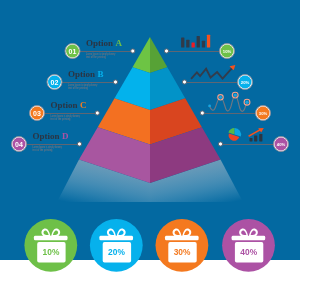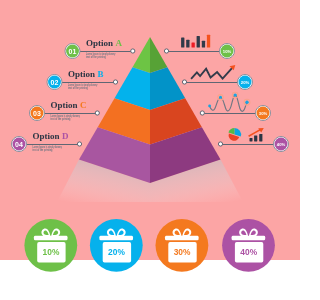--- a/index.html
+++ b/index.html
@@ -4,7 +4,7 @@
 <style>
   html,body{margin:0;padding:0;width:300px;height:300px;background:#fff;overflow:hidden;}
   body{font-family:"Liberation Sans",sans-serif;}
-  #stage{position:relative;width:300px;height:260px;background:#fca5a5;}
+  #stage{position:relative;width:300px;height:260px;background:#0369a1;}
   svg{display:block;position:absolute;top:0;left:0;}
   .opt-title{font-family:"Liberation Serif",serif;font-weight:bold;font-size:9px;fill:#2b3543;}
   .opt-accent{font-family:"Liberation Serif",serif;font-weight:bold;font-size:9px;}

